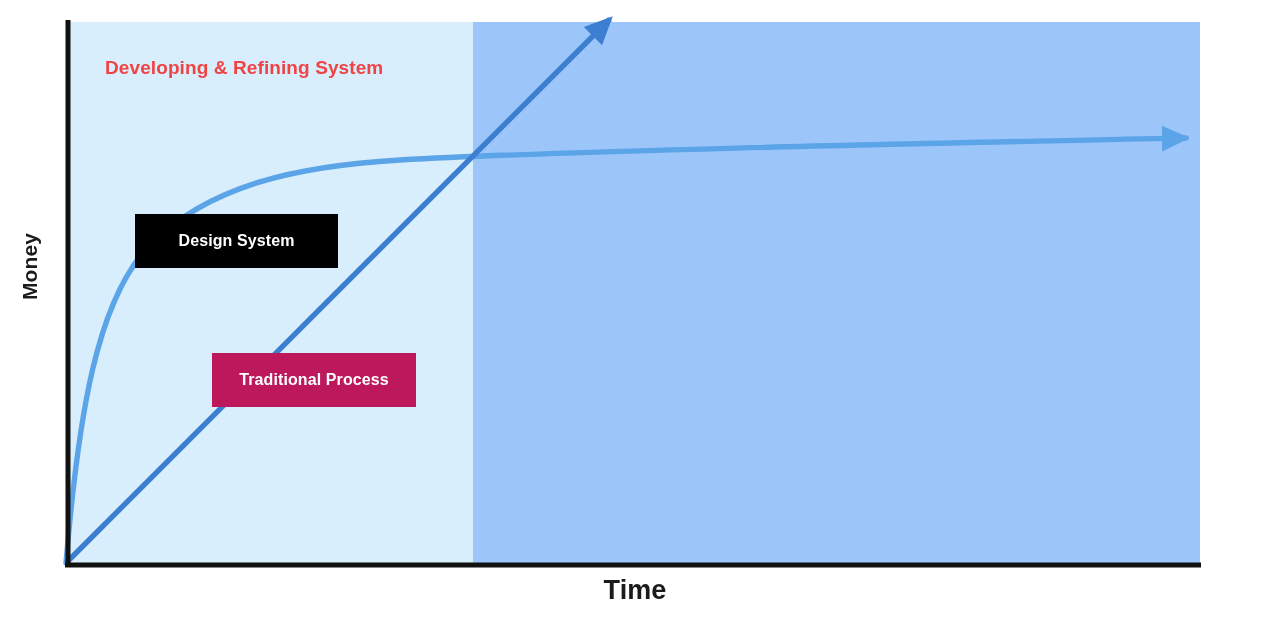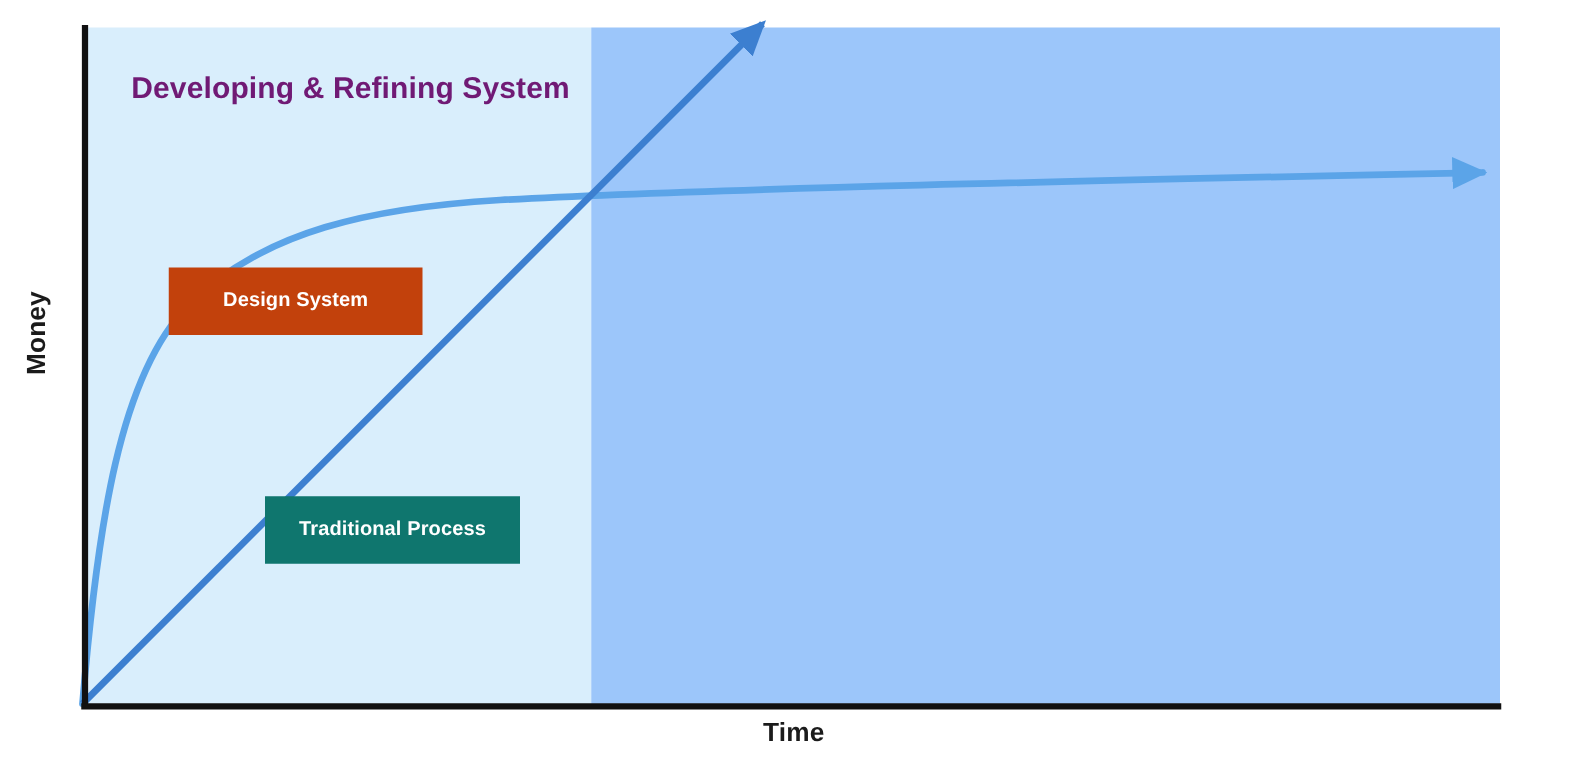--- a/index.html
+++ b/index.html
@@ -49,9 +49,9 @@
   }
   .region-title {
     position: absolute;
-    font-size: 24px;
+    font-size: 19px;
     font-weight: bold;
-    color: #701a75;
+    color: #ef4444;
     white-space: nowrap;
     letter-spacing: 0.1px;
   }

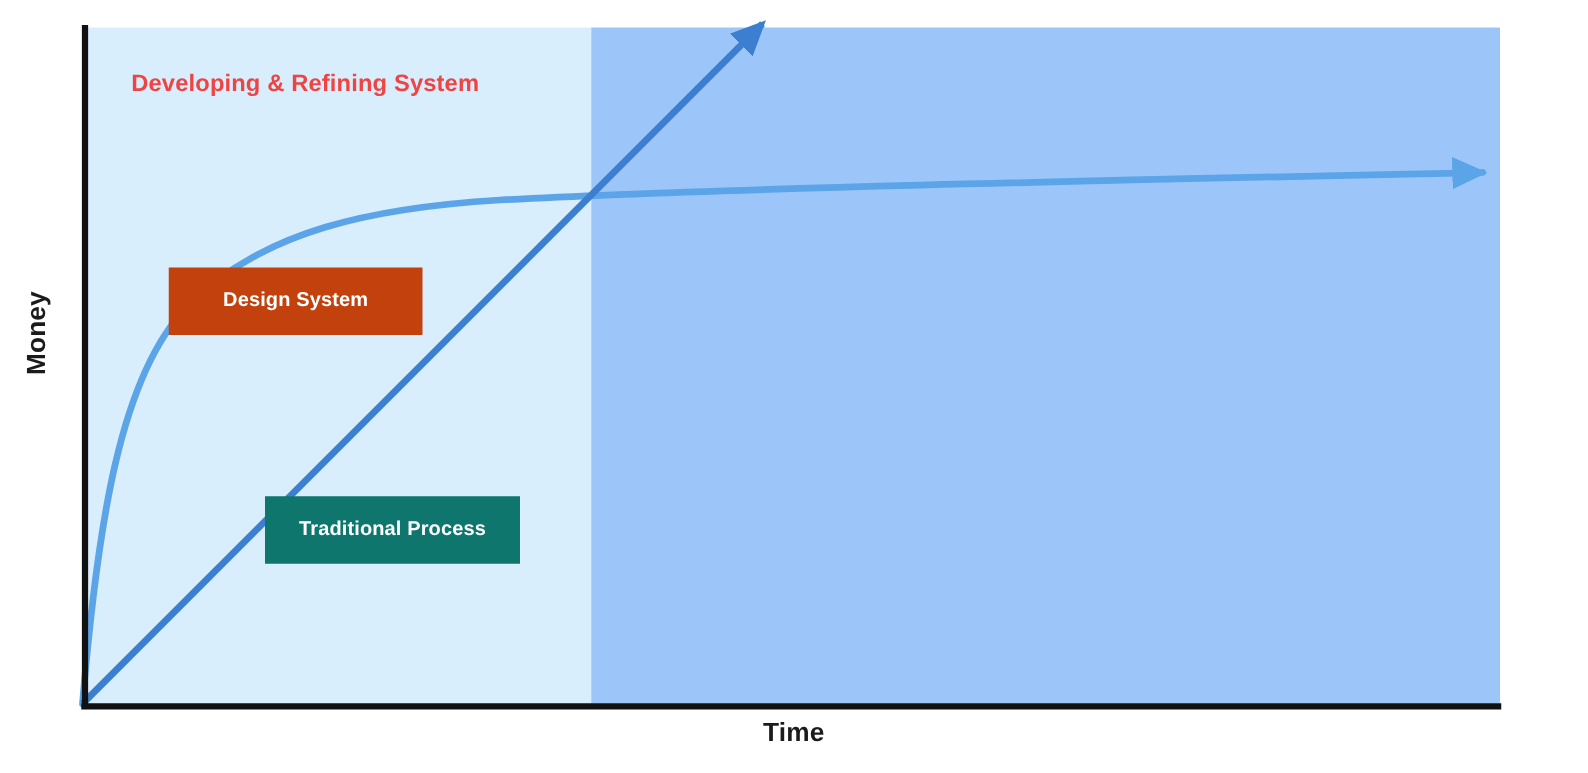--- a/index.html
+++ b/index.html
@@ -124,7 +124,7 @@
   <div class="region-title" id="region-title-left">Developing &amp; Refining System</div>
 
 
-  <div class="series-label" id="label-design-system" style="background: #c2410c;">Design System</div>
+  <div class="series-label" id="label-design-system" style="background: #000000;">Design System</div>
 
   <div class="series-label" id="label-traditional-process" style="background: #0f766e; margin-top: 44px;">Traditional Process</div>
 

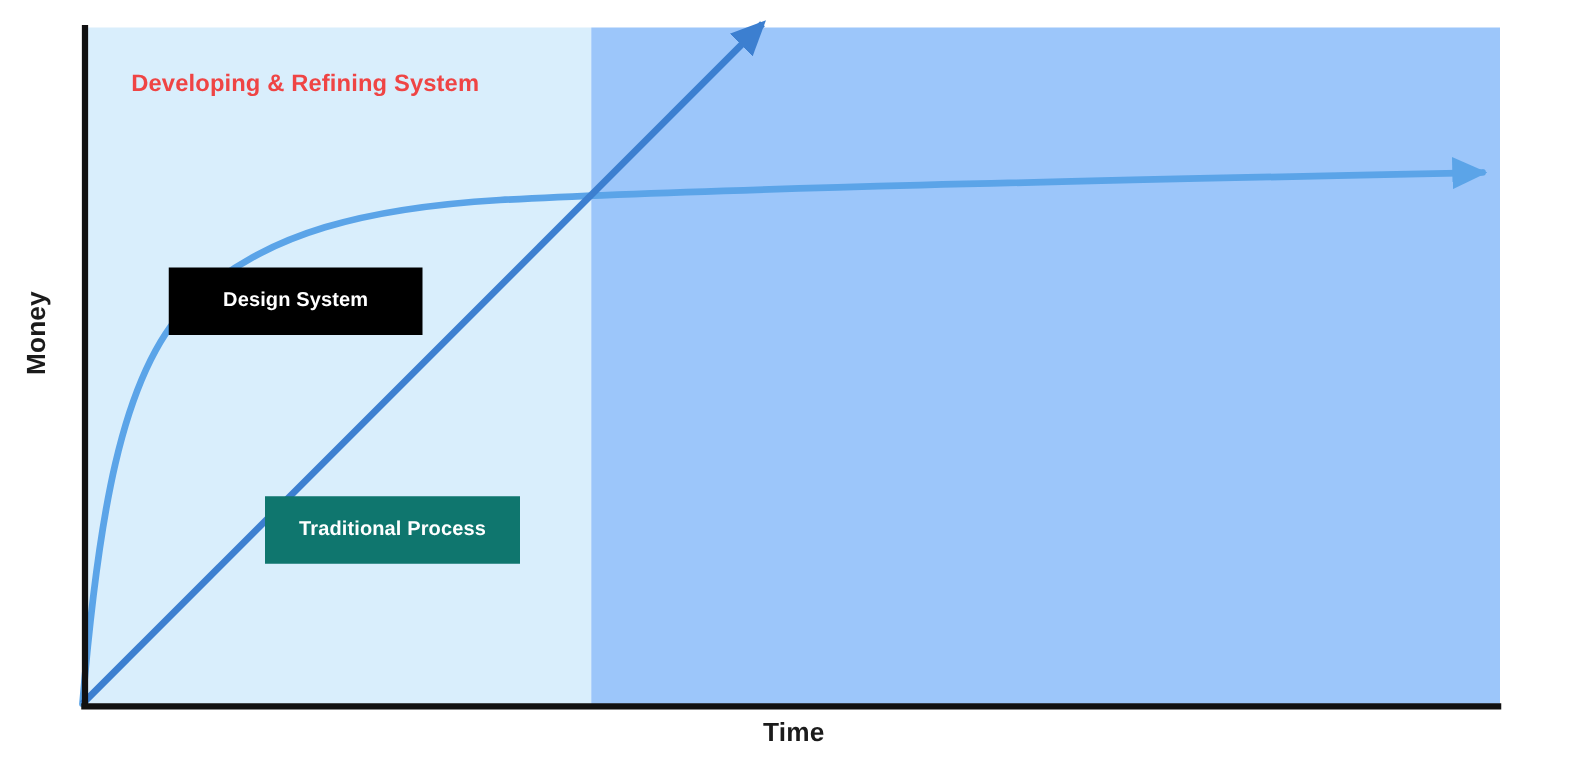--- a/index.html
+++ b/index.html
@@ -126,7 +126,7 @@
 
   <div class="series-label" id="label-design-system" style="background: #000000;">Design System</div>
 
-  <div class="series-label" id="label-traditional-process" style="background: #0f766e; margin-top: 44px;">Traditional Process</div>
+  <div class="series-label" id="label-traditional-process" style="background: #be185d;">Traditional Process</div>
 
   <div class="axis-title" id="ylabel">Money</div>
 

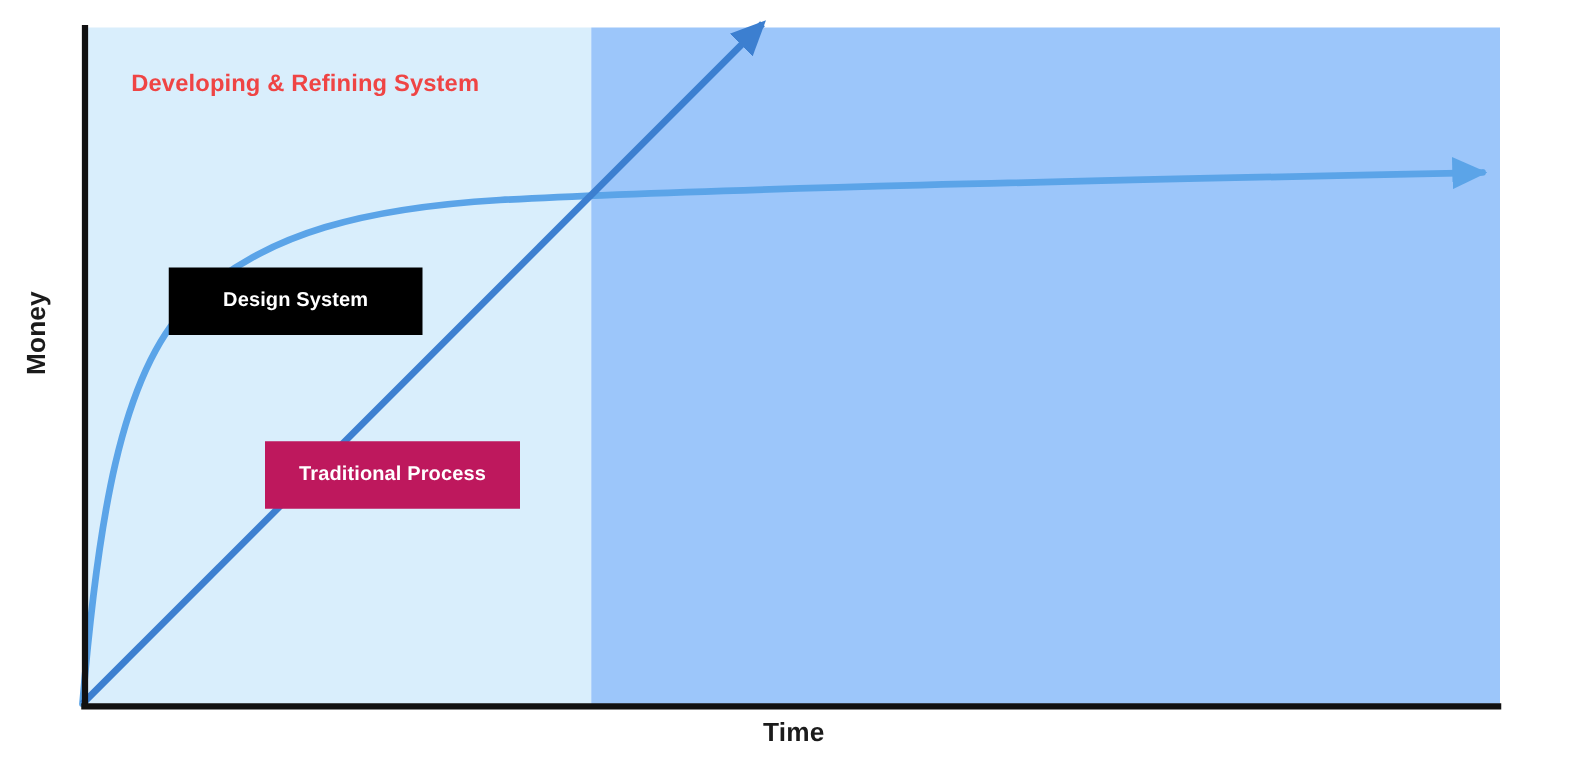--- a/index.html
+++ b/index.html
@@ -40,7 +40,7 @@
     transform-origin: center center;
   }
   #xlabel {
-    font-size: 21px;
+    font-size: 27px;
     left: 0;
     right: 0;
     top: 575px;

